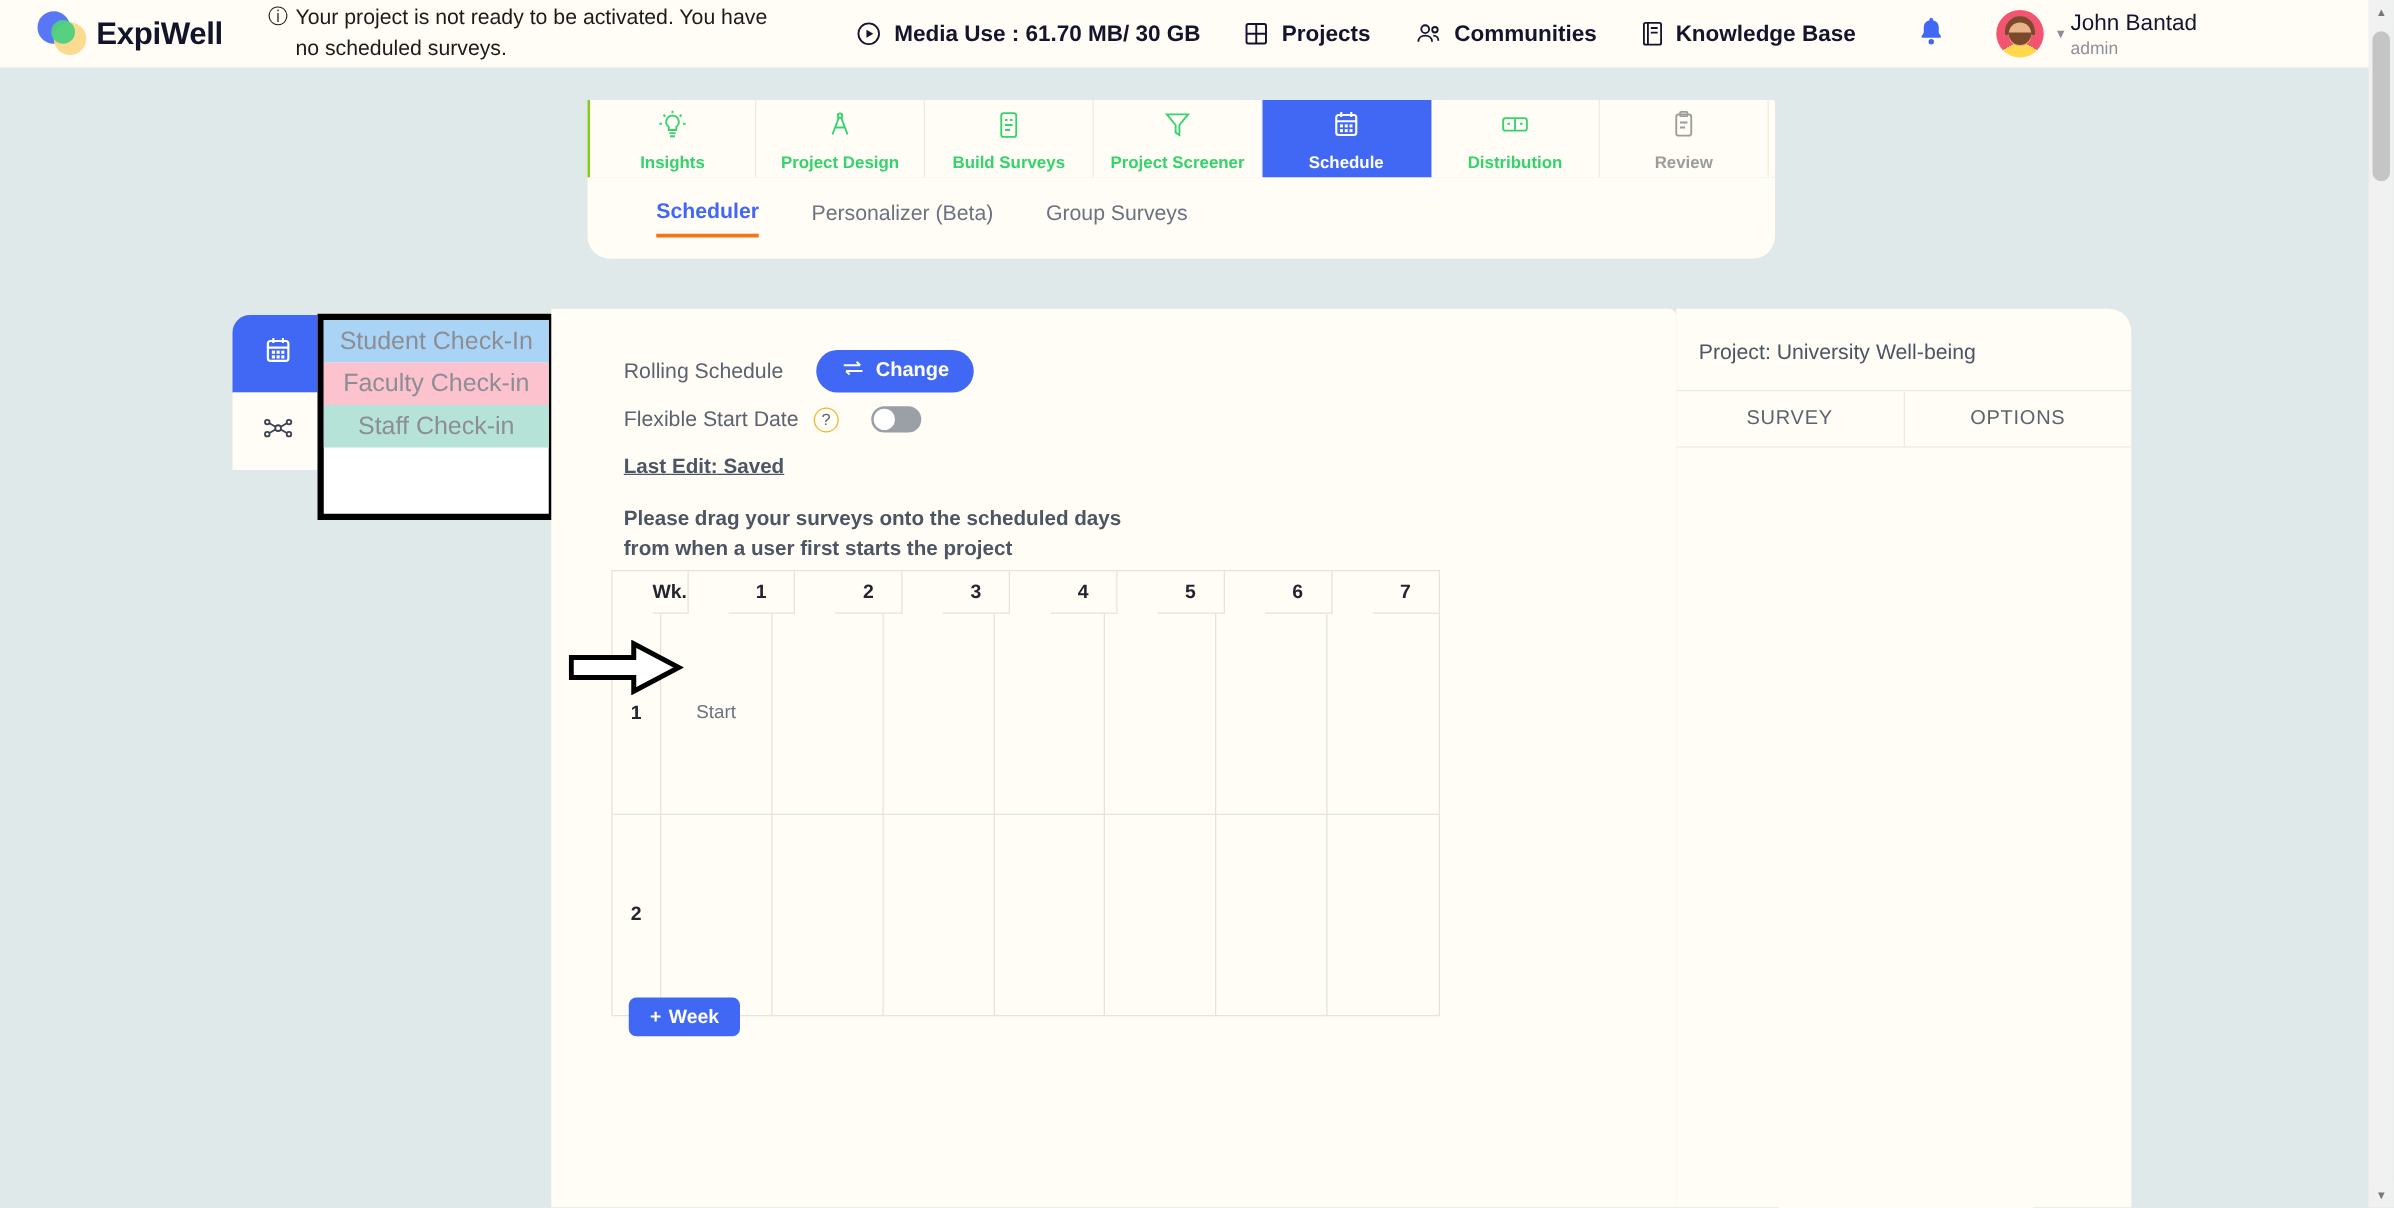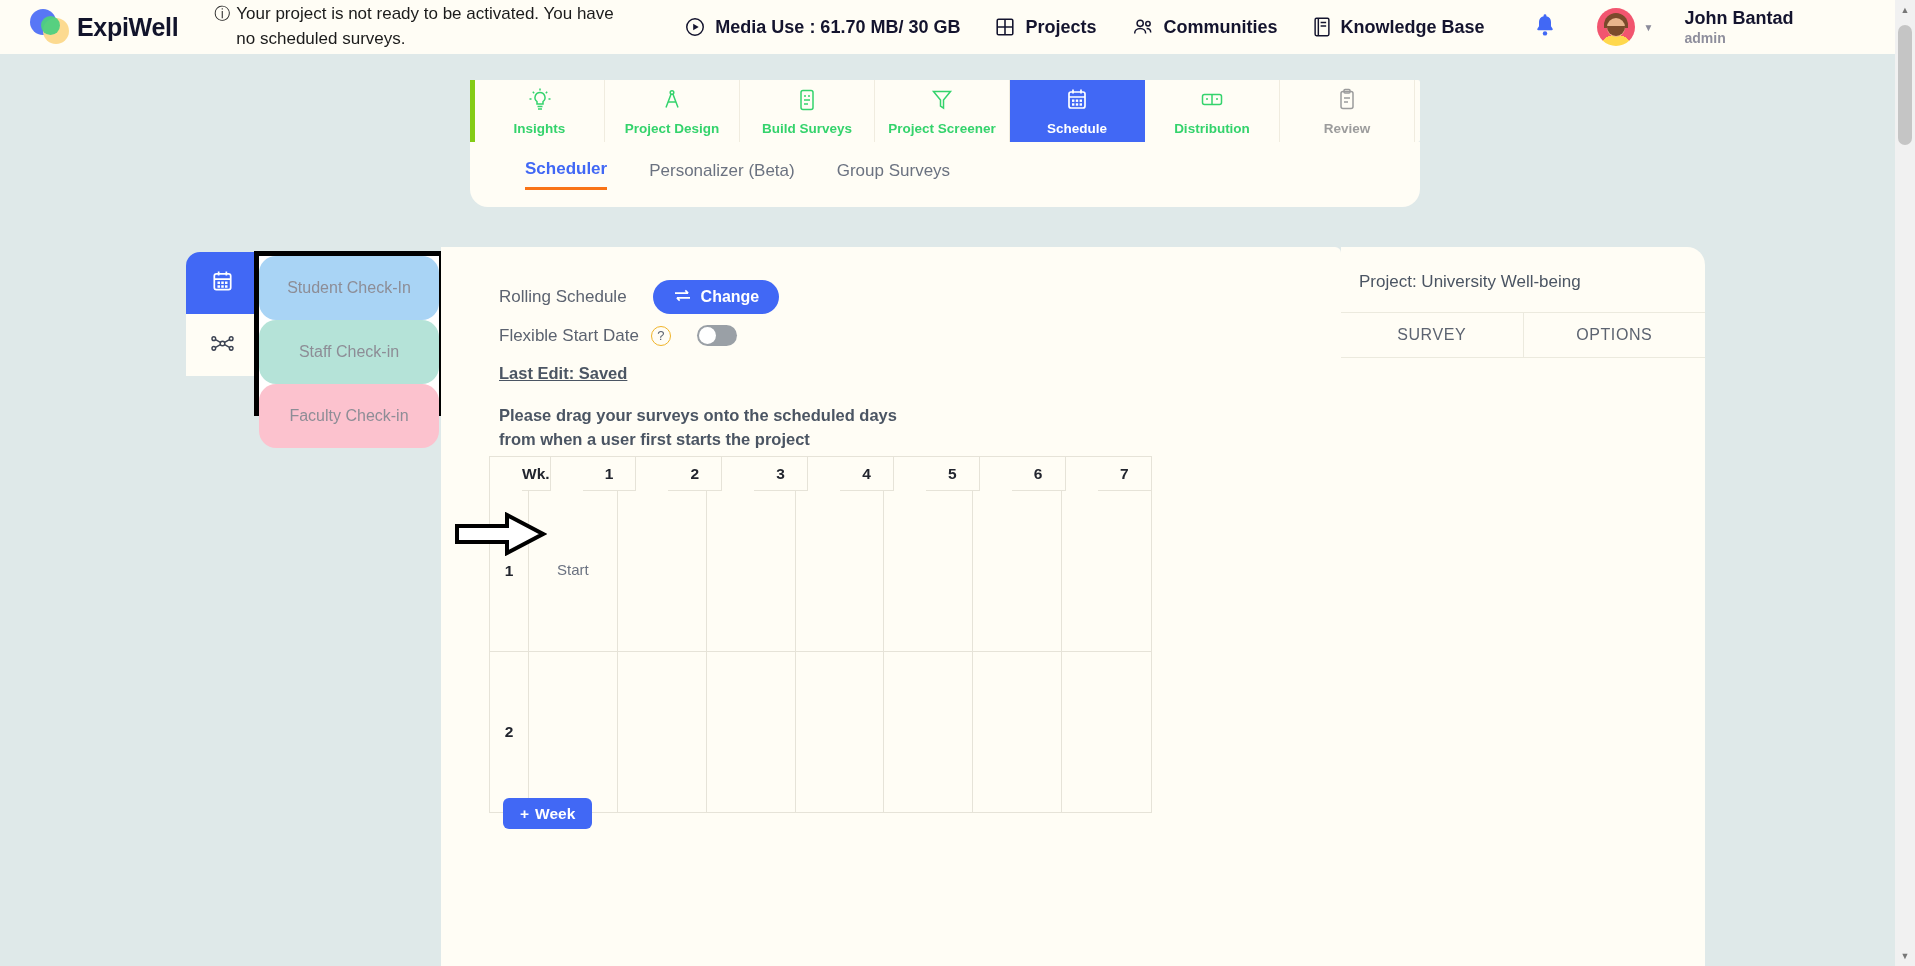--- a/index.html
+++ b/index.html
@@ -46,7 +46,7 @@
   .avatar .face { position: absolute; width: 18px; height: 19px; background: #e9b48c; border-radius: 9px; left: 10px; top: 10px; }
   .avatar .beard { position: absolute; width: 18px; height: 10px; background: #7a4a2b; border-radius: 0 0 9px 9px; left: 10px; top: 18px; }
   .caret { margin-left: 9px; color: #8b8b9a; font-size: 10px; }
-  .uname { margin-left: 31px; line-height: 1.25; font-weight: bold; }
+  .uname { margin-left: 3px; line-height: 1.25; }
   .uname .n { font-size: 18px; color: #14142e; }
   .uname .r { font-size: 14px; color: #8e8e9c; }
 

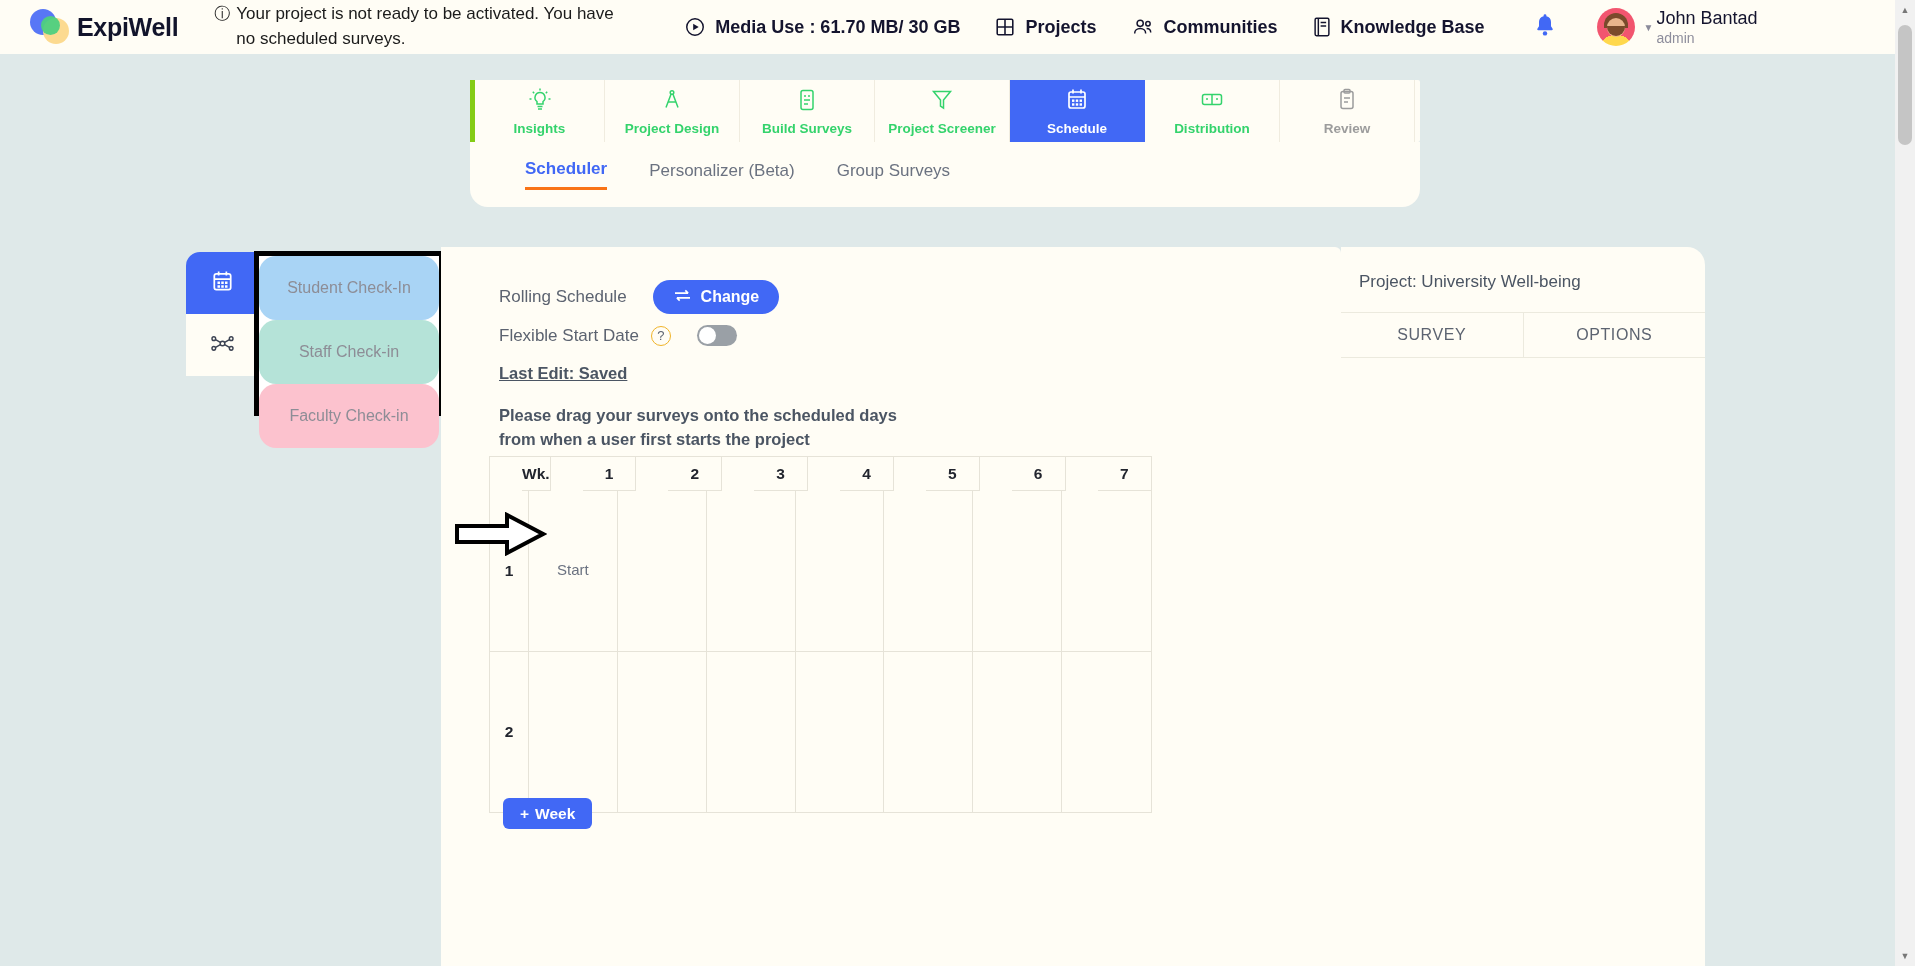--- a/index.html
+++ b/index.html
@@ -66,7 +66,7 @@
     align-items: center; justify-content: center; gap: 3px; cursor: pointer;
     border-right: 1px solid #f0ecdf;
   }
-  .navtab:first-child { border-left: 5px solid #84cc16; }
+  .navtab:first-child { border-left: 2px solid #84cc16; }
   .navtab .lbl { font-size: 13.5px; font-weight: bold; color: #34d36c; }
   .navtab.active { background: #4168f5; border-color: #4168f5; }
   .navtab.active .lbl { color: #ffffff; }

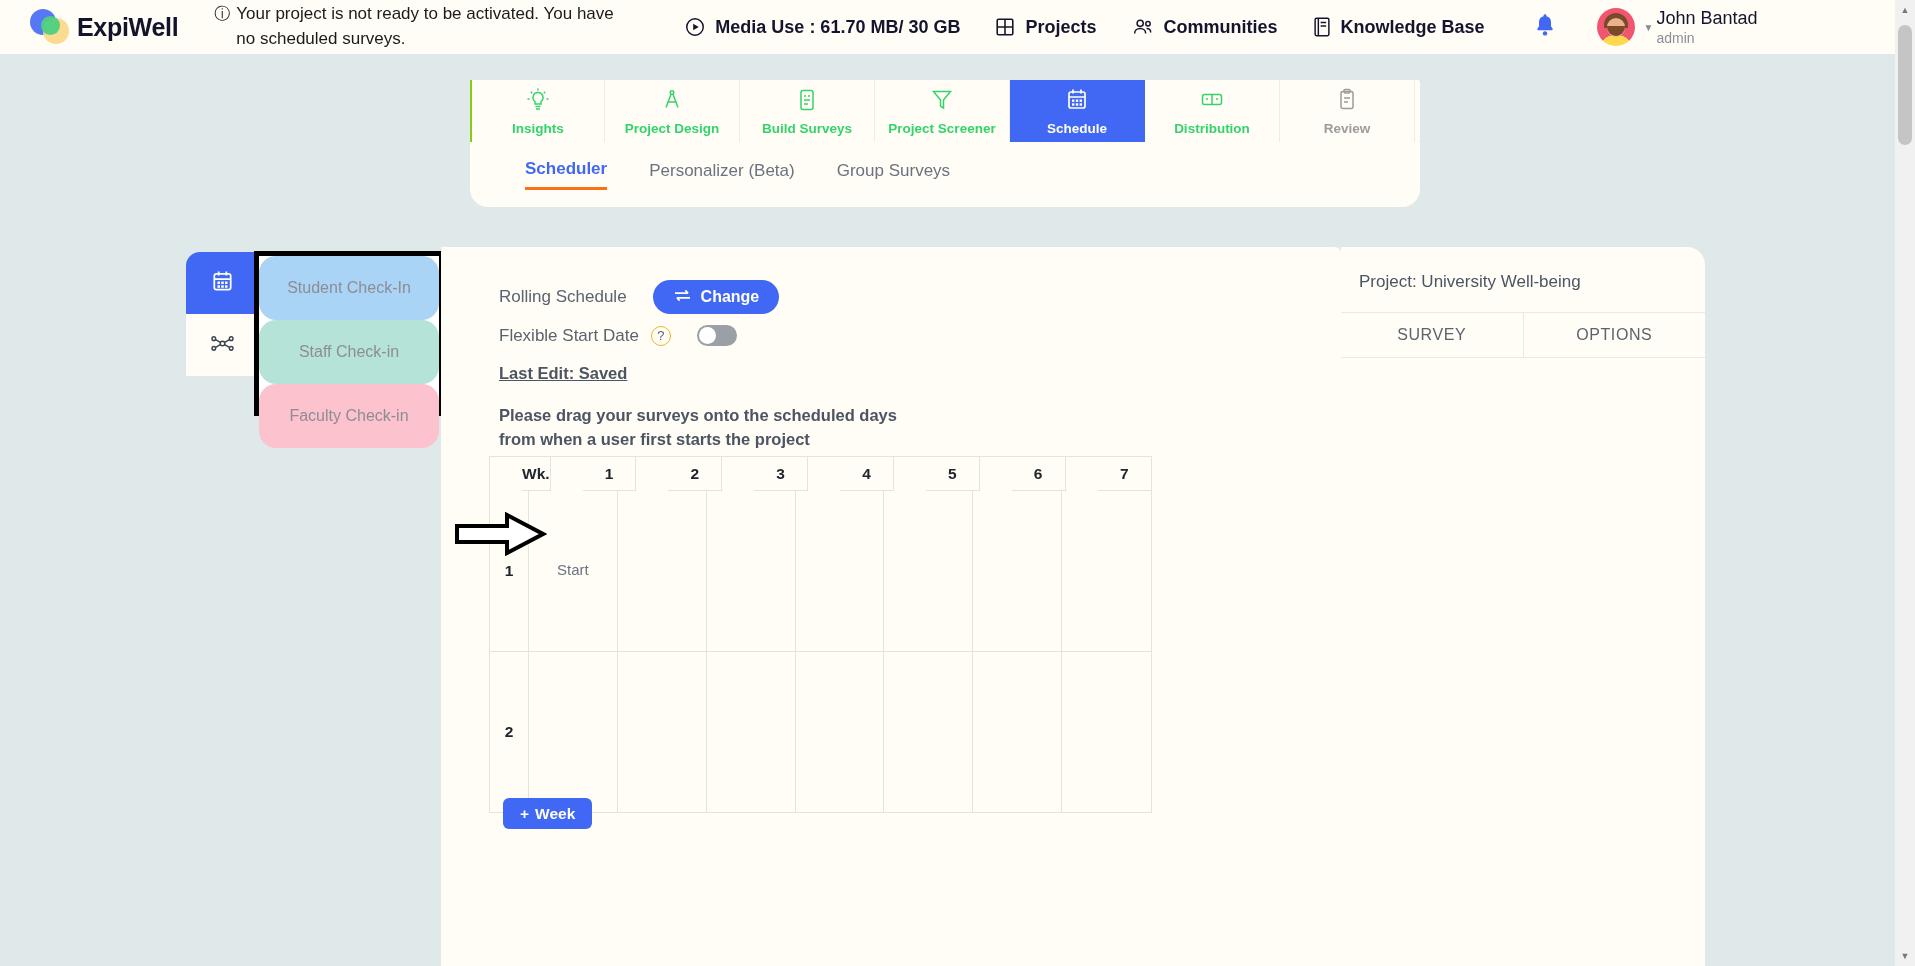--- a/index.html
+++ b/index.html
@@ -95,8 +95,8 @@
     position: absolute; top: 251px; left: 254px; width: 190px; height: 165px;
     border: 5px solid #000; background: #fff;
   }
-  .chip { height: 64px; display: flex; align-items: center; justify-content: center;
-          font-size: 16px; color: #8d8d96; cursor: grab; border-radius: 17px; }
+  .chip { height: 34px; display: flex; align-items: center; justify-content: center;
+          font-size: 20px; color: #8d8d96; cursor: grab; }
   .chip-student { background: #a9d4f5; }
   .chip-faculty { background: #fcc2ce; }
   .chip-staff { background: #b5e3d8; }

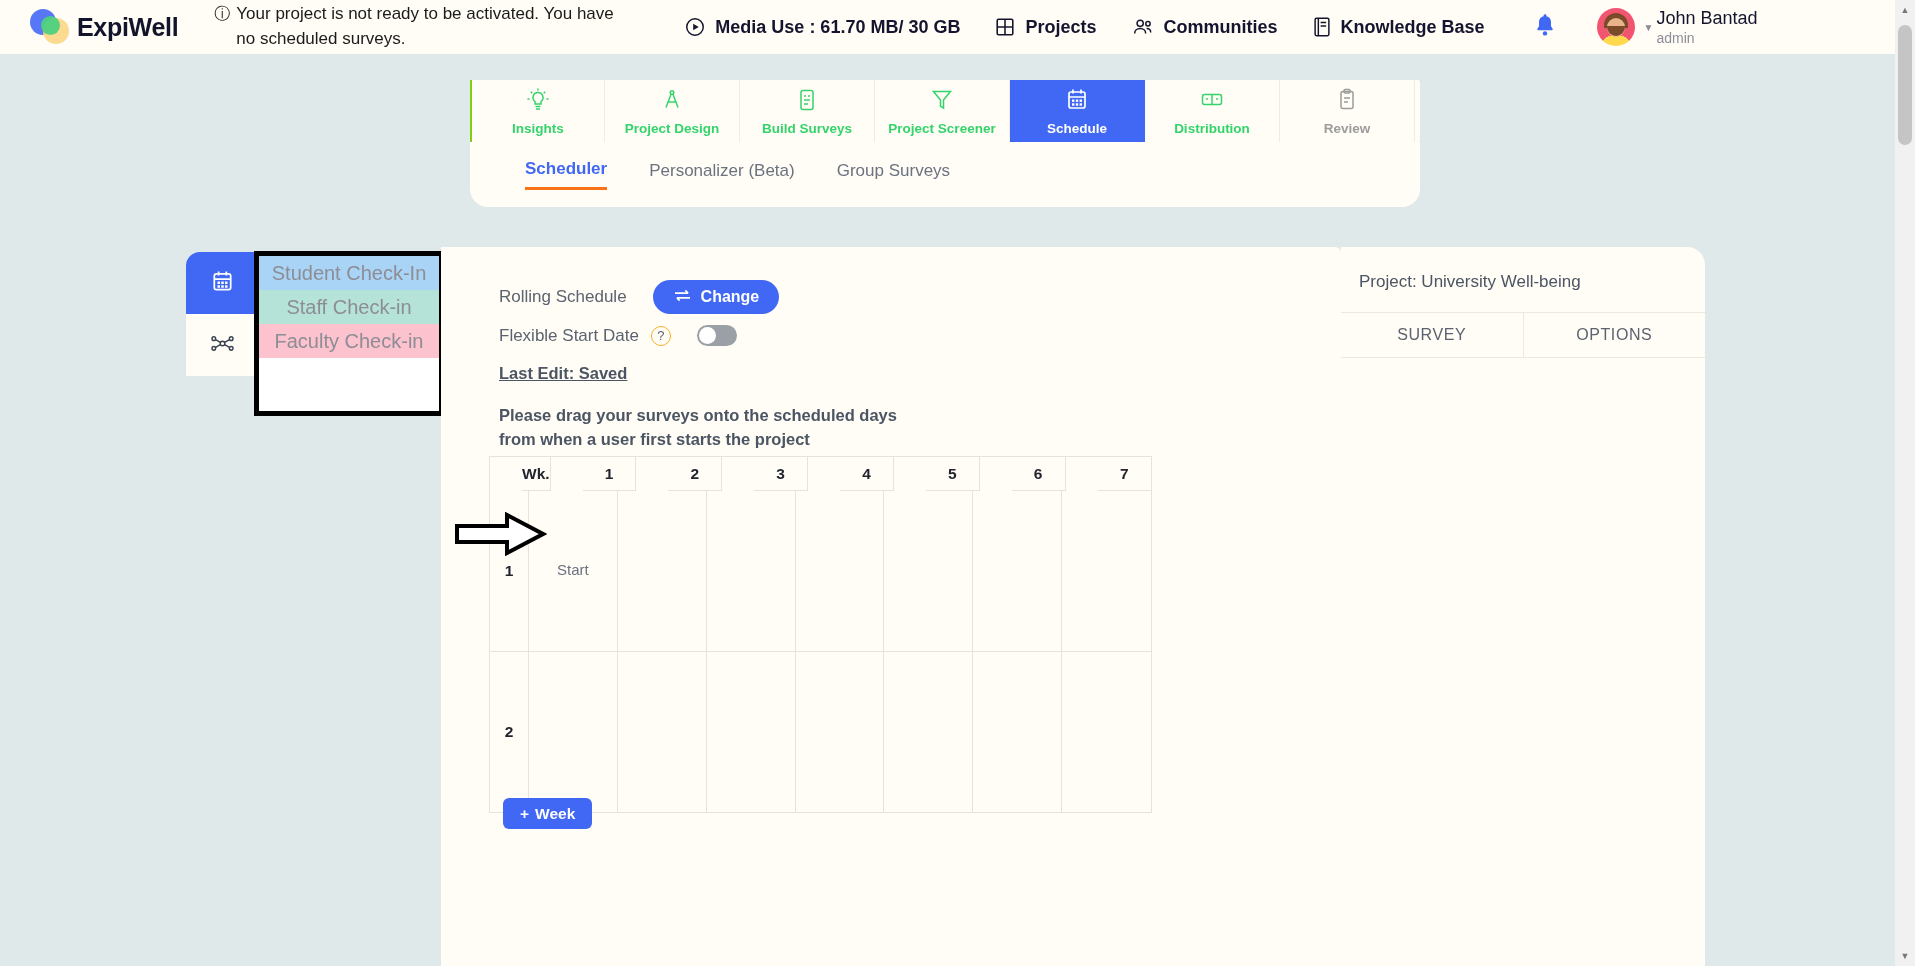--- a/index.html
+++ b/index.html
@@ -369,8 +369,8 @@
 
   <div class="chipbox">
     <div class="chip chip-student">Student Check-In</div>
+    <div class="chip chip-faculty">Faculty Check-in</div>
     <div class="chip chip-staff">Staff Check-in</div>
-    <div class="chip chip-faculty">Faculty Check-in</div>
   </div>
 
   <div class="main">

